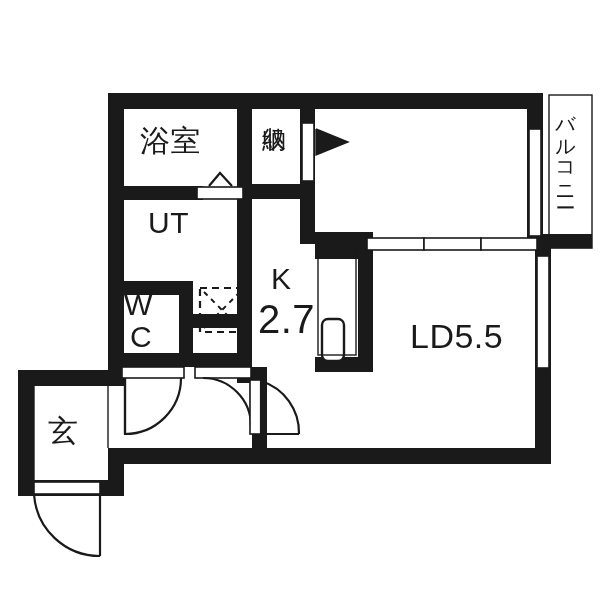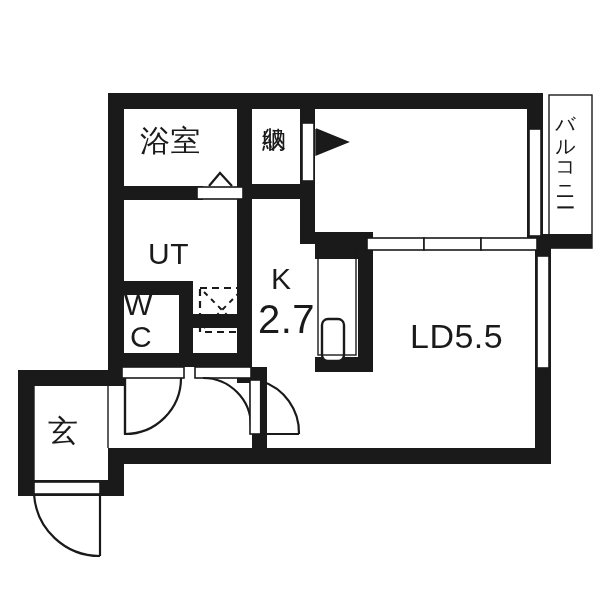--- a/index.html
+++ b/index.html
@@ -196,7 +196,7 @@
 
   <div class="roomlabel lbl-jp lbl-vert" style="left:556px; top:86px; font-size:20px;">バルコニー</div>
 
-  <div class="roomlabel" style="left:148px; top:223px; font-size:30px;">UT</div>
+  <div class="roomlabel" style="left:148px; top:192px; font-size:30px;">UT</div>
 
   <div class="roomlabel" style="left:124px; top:274px; font-size:30px;">W</div>
   <div class="roomlabel" style="left:130px; top:306px; font-size:30px;">C</div>

